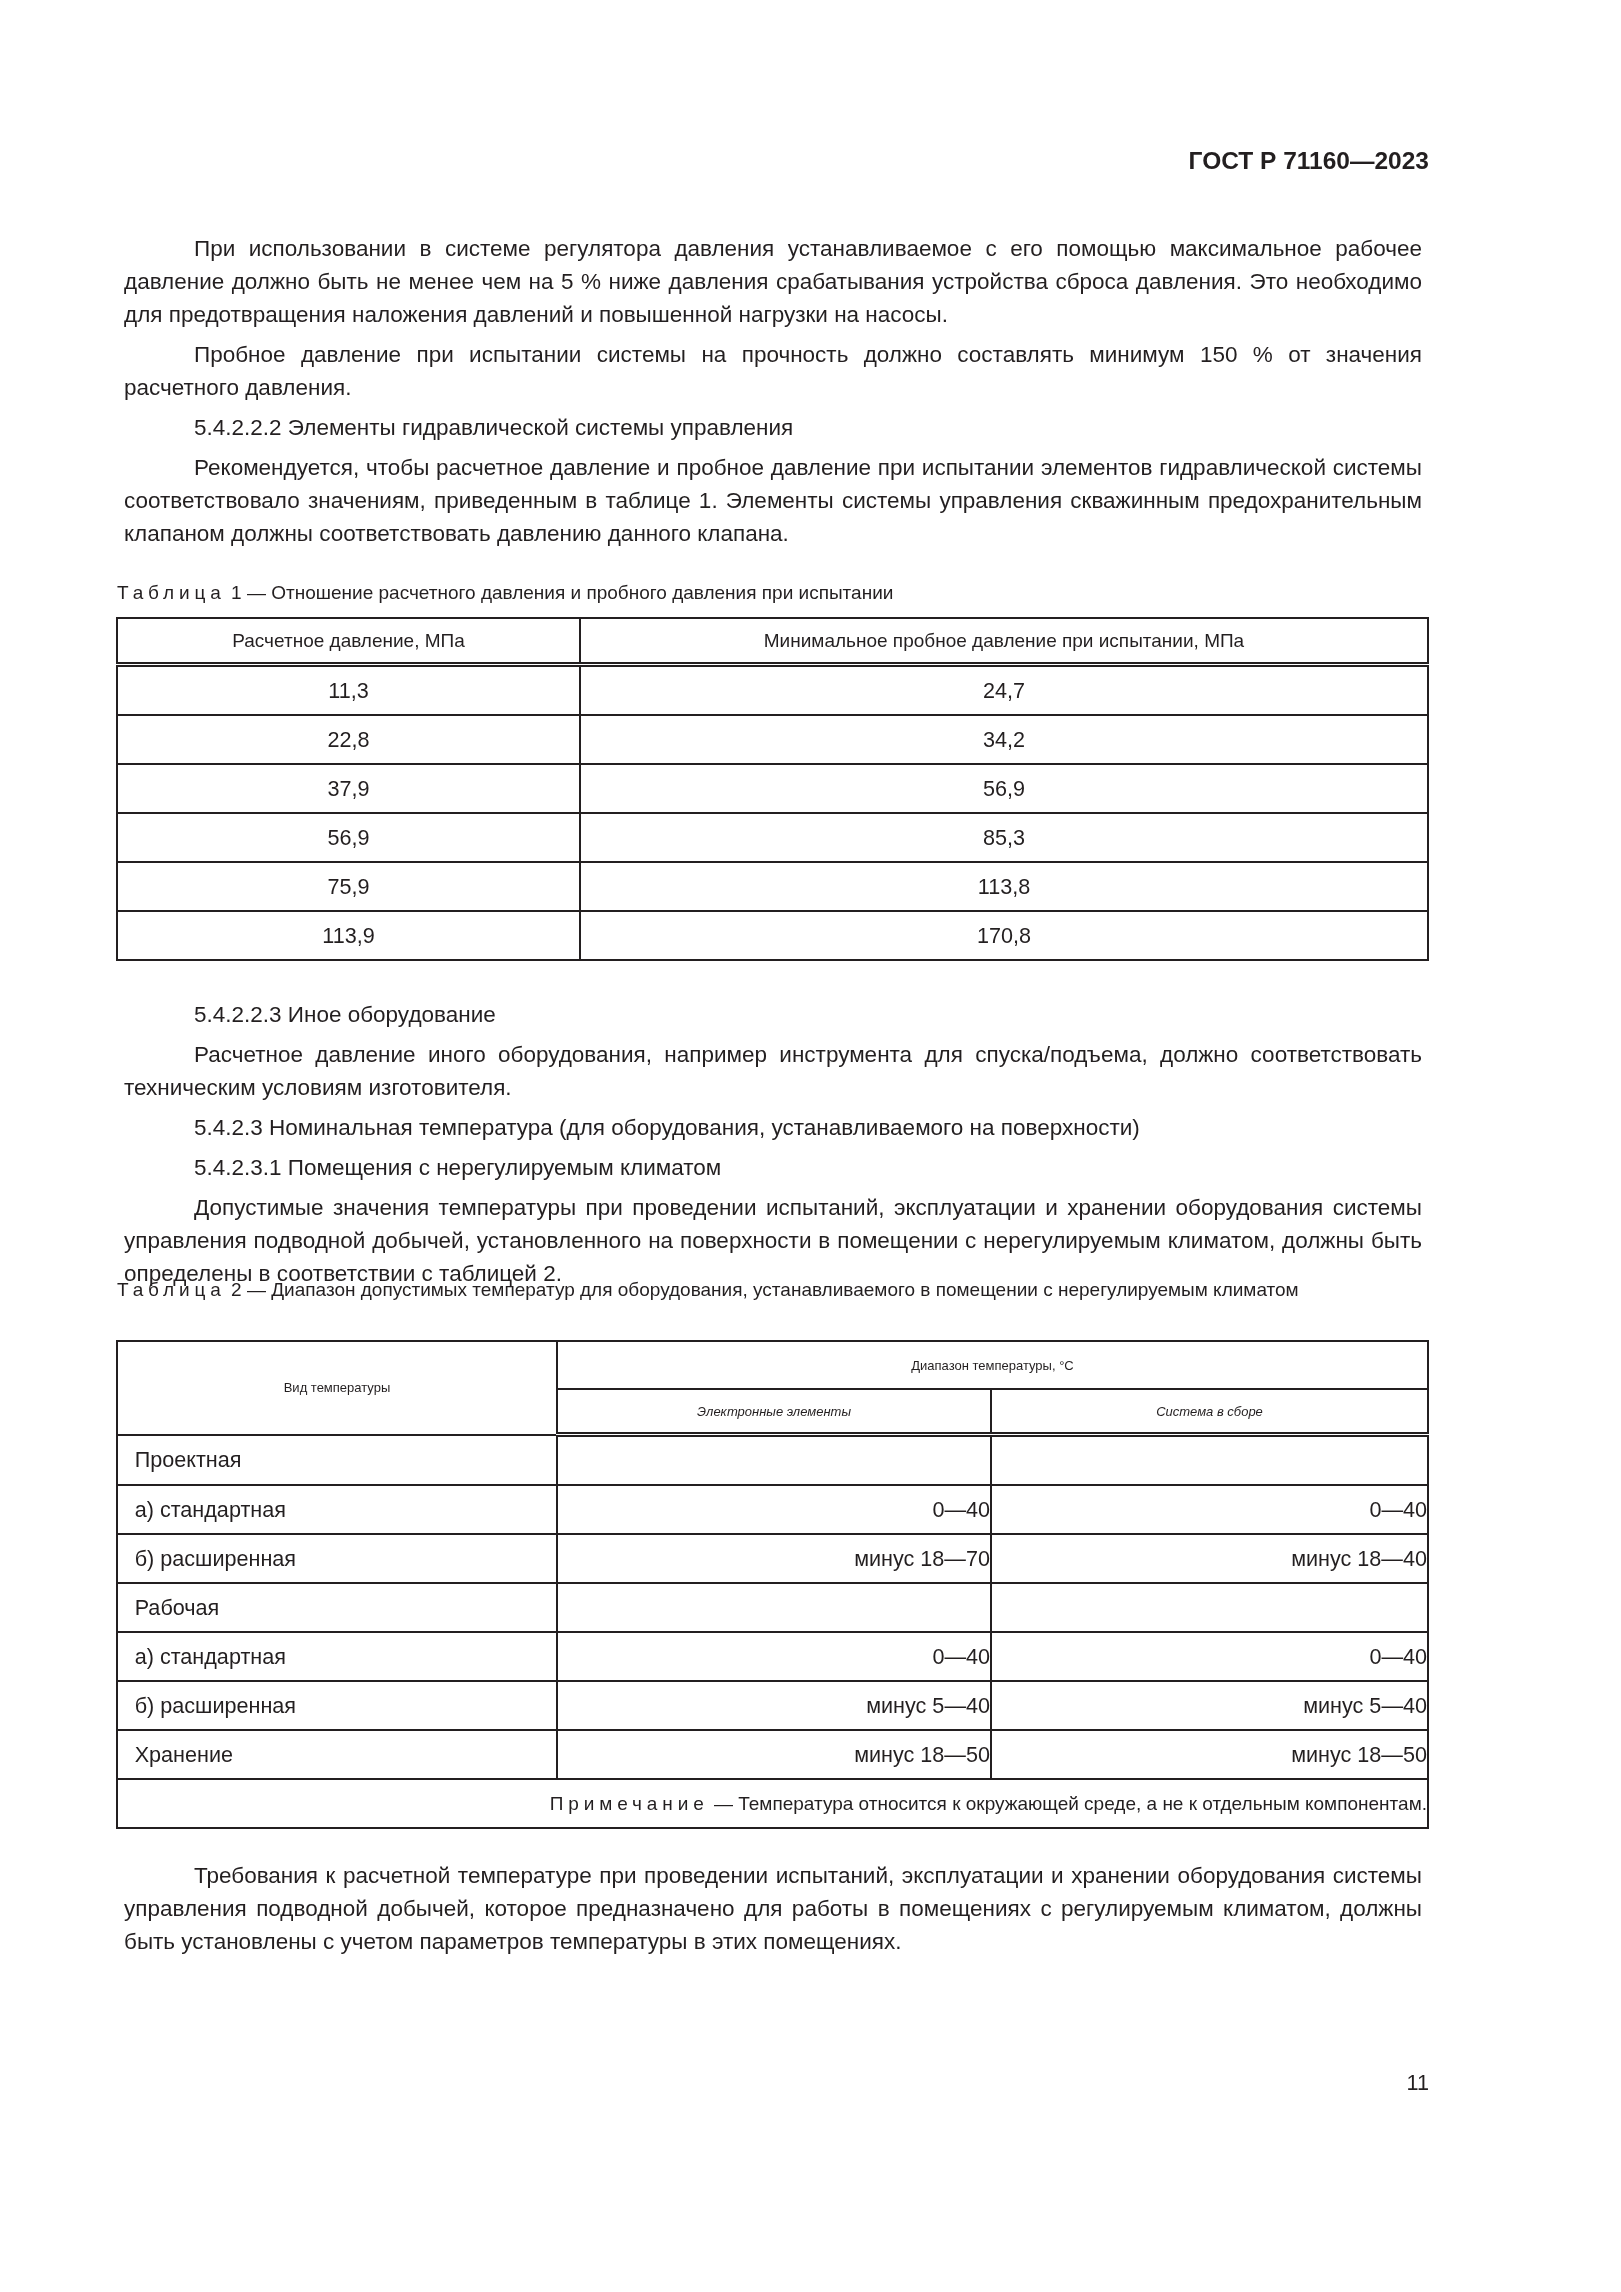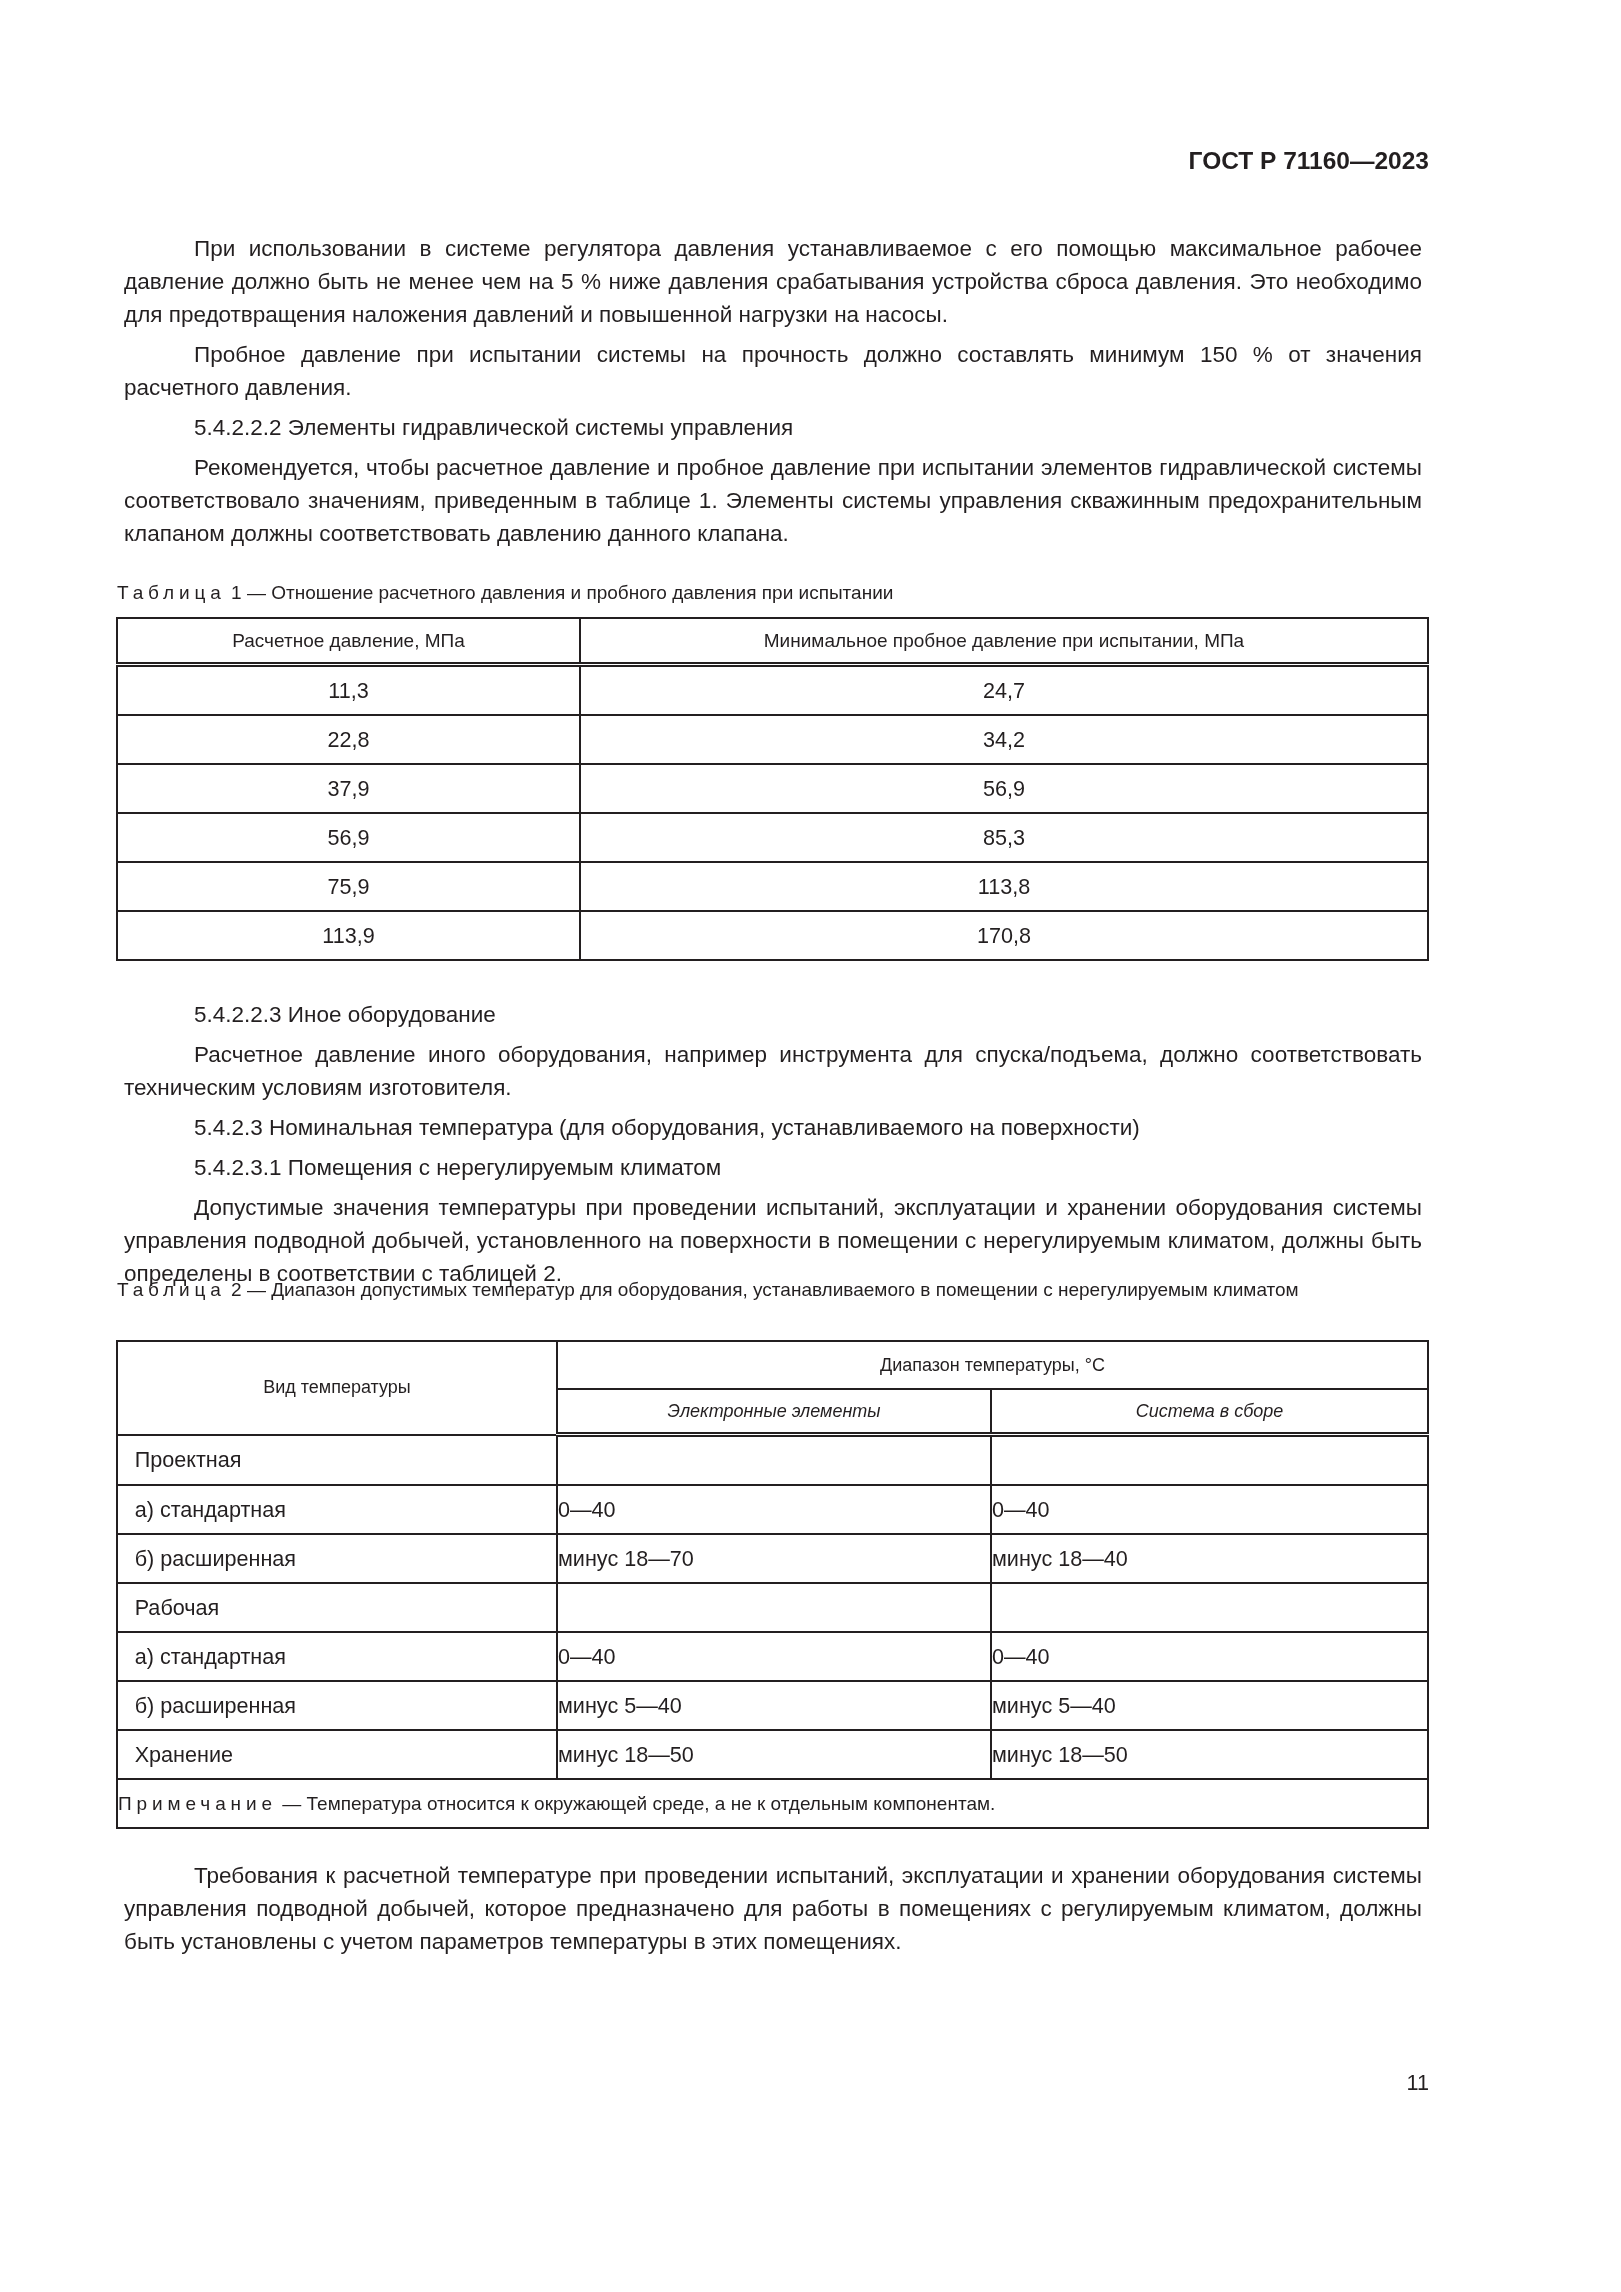--- a/index.html
+++ b/index.html
@@ -17,7 +17,7 @@
   .t1 th { height: 43px; font-size: 19px; border-bottom: 5.9px double #231f20; }
   .t1 td { height: 47px; text-align: center; font-size: 21.6px; }
   .t2 { left: 116px; top: 1340px; width: 1313px; }
-  .t2 th { font-size: 18px; }
+  .t2 th { font-size: 13px; }
   .t2 .h1 { height: 46px; }
   .t2 .h2 { height: 42px; border-bottom: 5.9px double #231f20; font-style: italic; }
   .t2 td { height: 47px; font-size: 21.6px; text-align: left; }

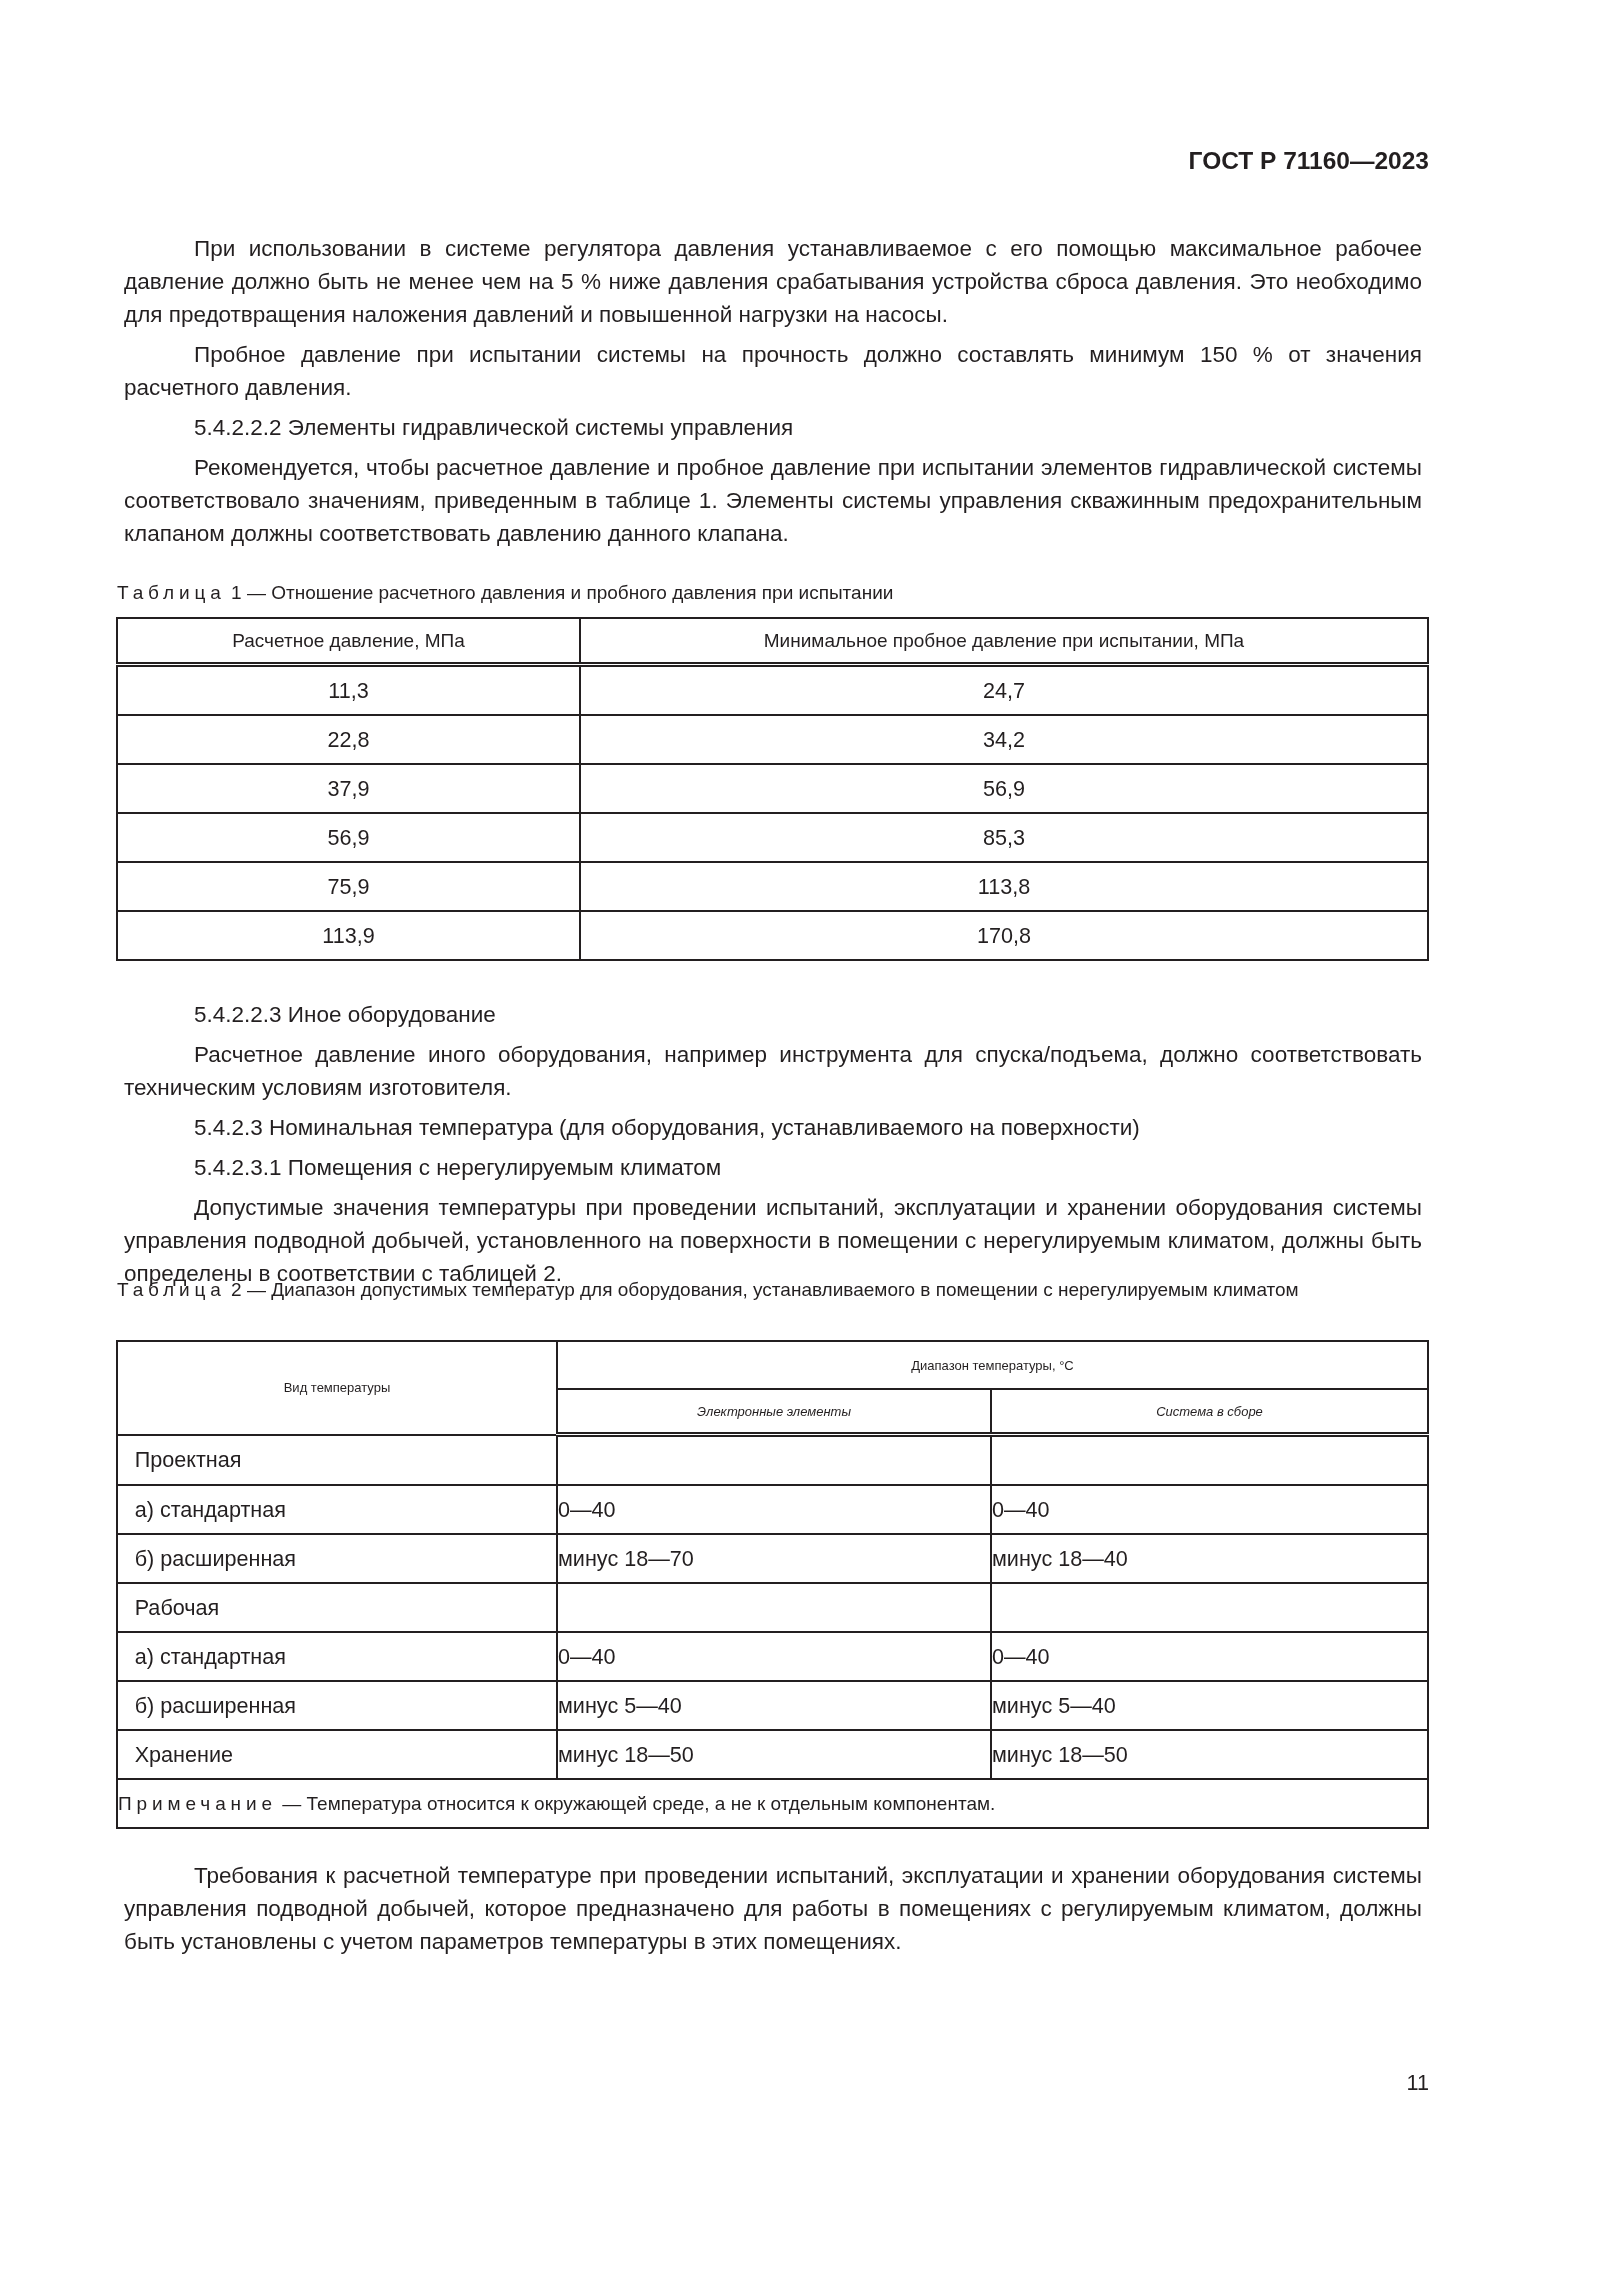--- a/index.html
+++ b/index.html
@@ -20,7 +20,7 @@
   .t2 th { font-size: 13px; }
   .t2 .h1 { height: 46px; }
   .t2 .h2 { height: 42px; border-bottom: 5.9px double #231f20; font-style: italic; }
-  .t2 td { height: 47px; font-size: 21.6px; text-align: left; }
+  .t2 td { height: 47px; font-size: 21.6px; text-align: right; }
   .t2 td.lbl { text-align: left; padding-left: 16.7px; }
   .t2 td.note { font-size: 19px; }
   .pnum { left: 1372px; width: 57px; top: 2070px; text-align: right; font-size: 21.6px; }

